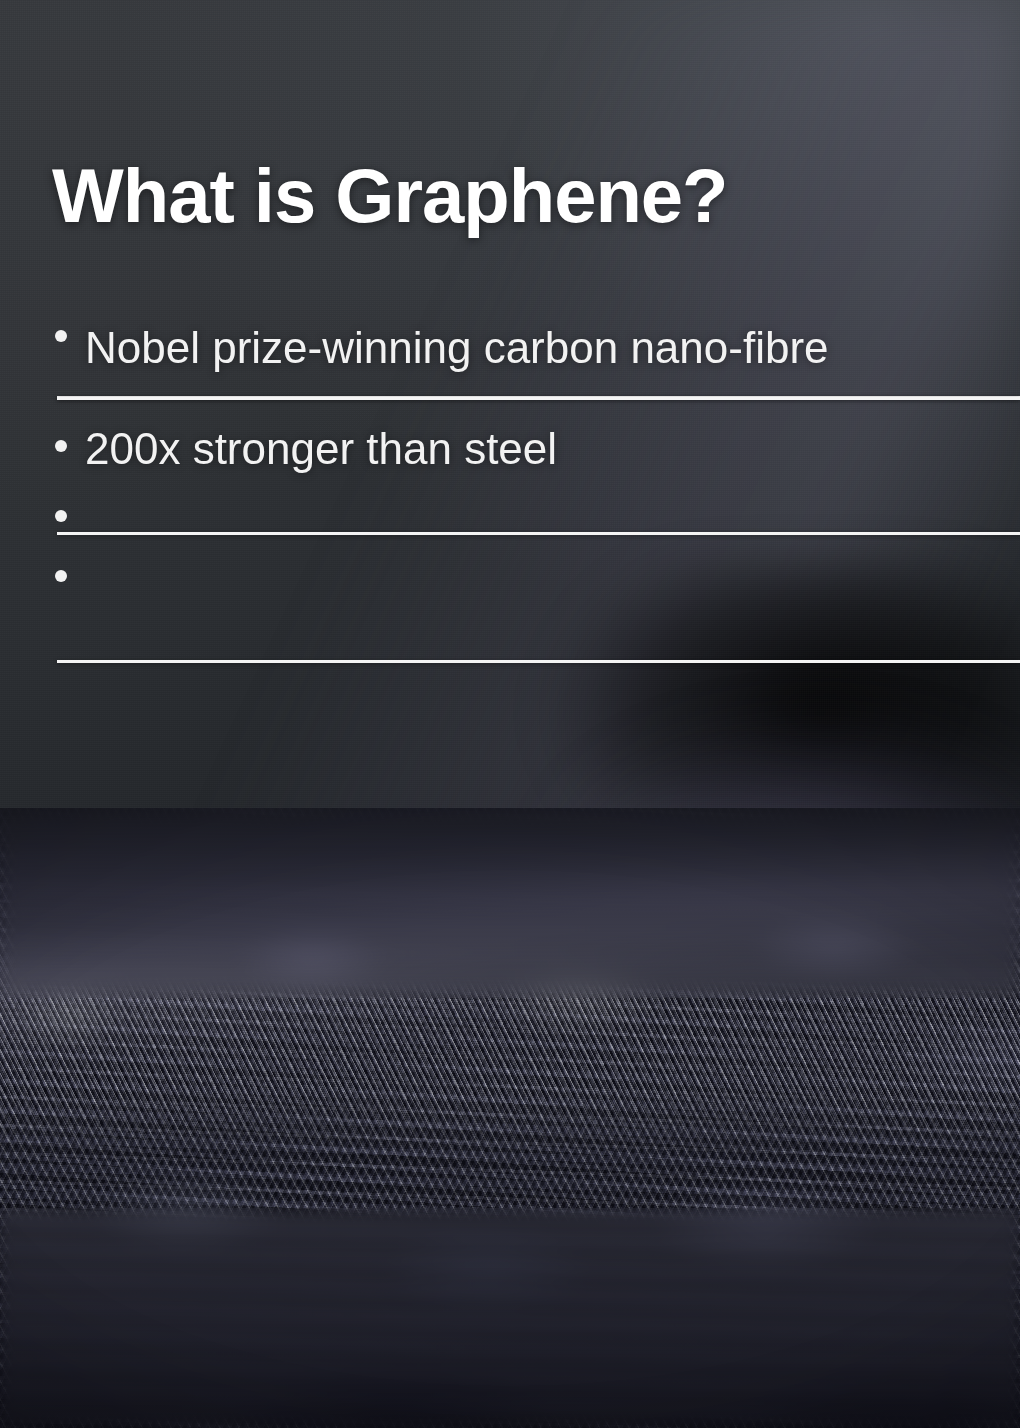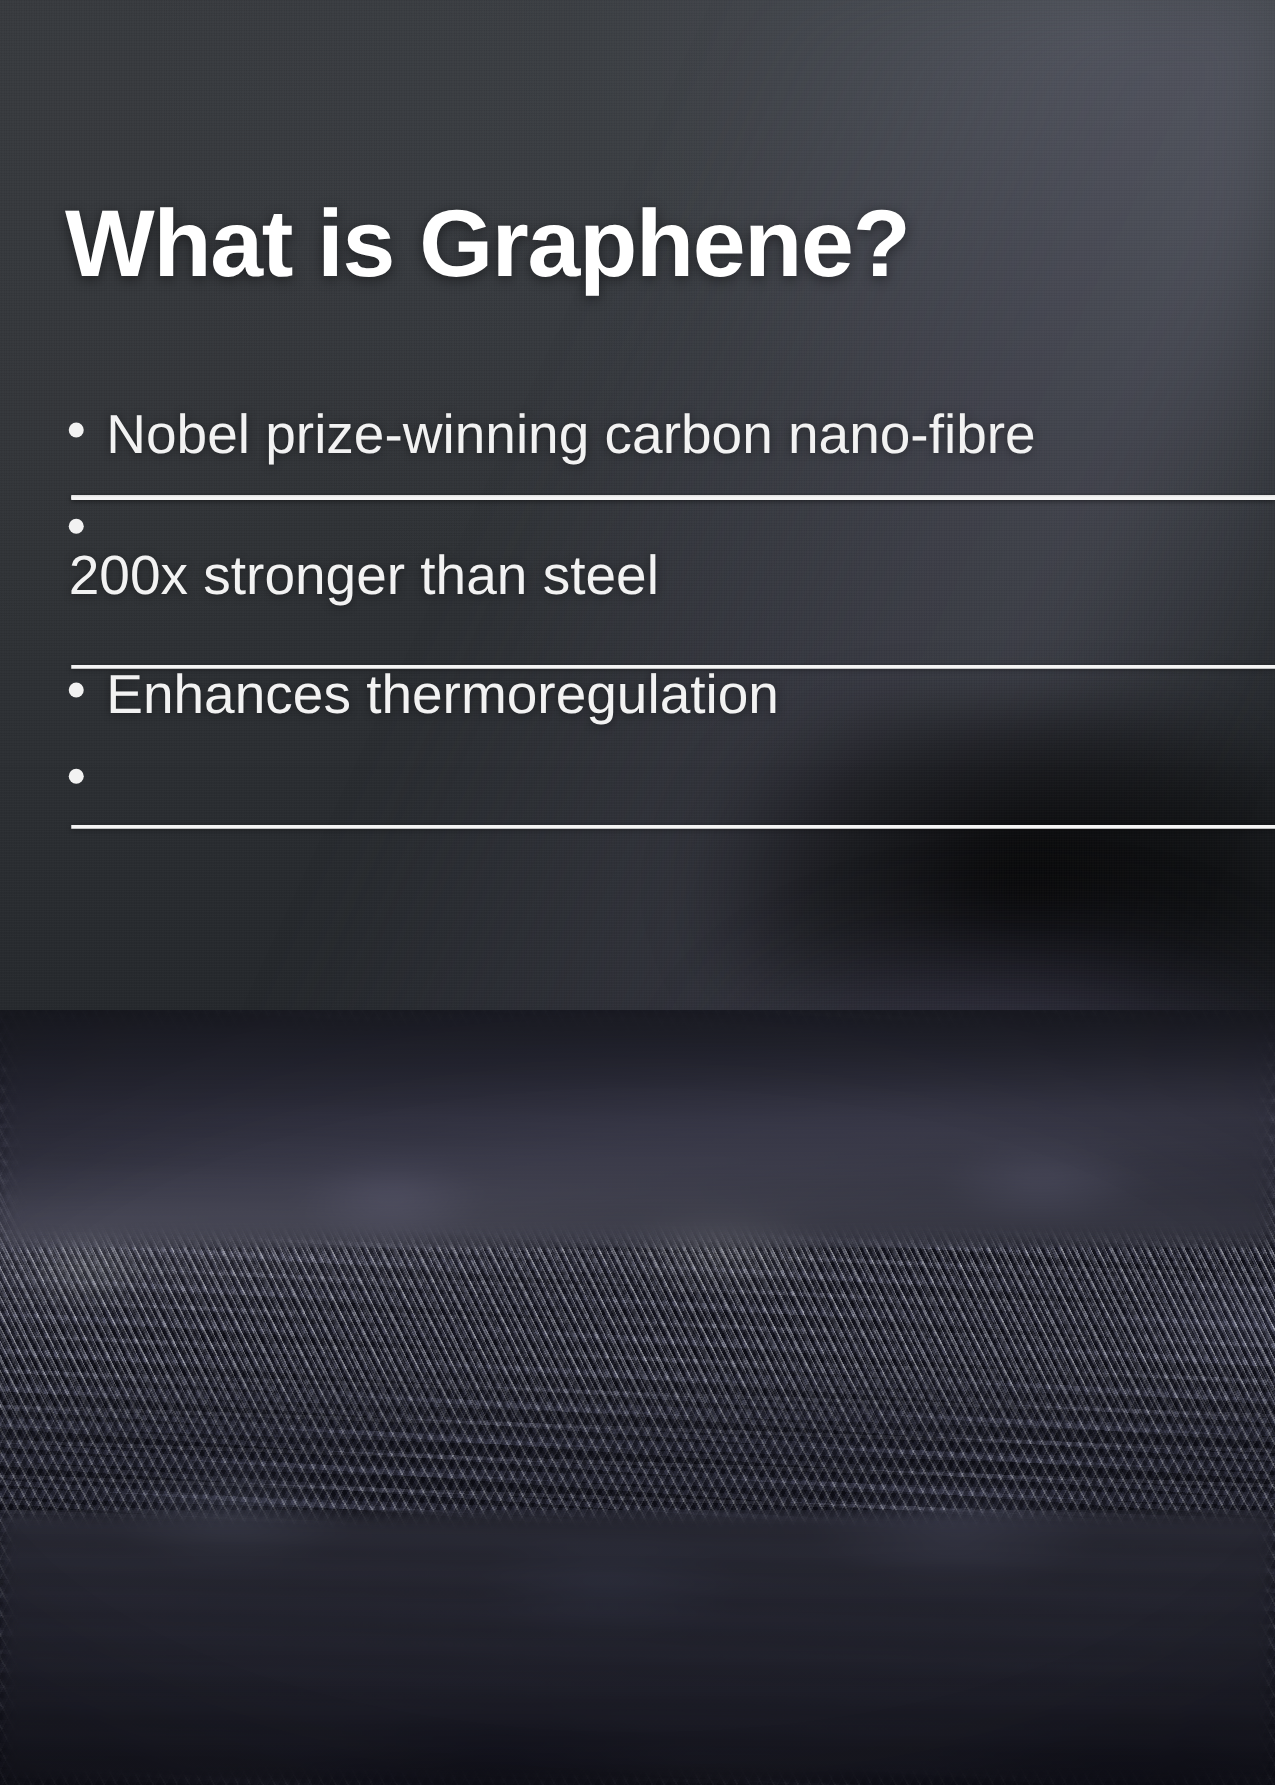--- a/index.html
+++ b/index.html
@@ -193,7 +193,7 @@
     background:#f4f4f4;
     box-shadow:0 1px 4px rgba(0,0,0,0.35);
   }
-  .r1 .bullet-line { padding-top:26px; }
+  .r1 .bullet-line { padding-top:26px;align-items:center; }
   .r1 .divider { top:96px; }
   .r2 .bullet-line { padding-top:56px;flex-direction:column; }
   .r3 .bullet-line { padding-top:50px; }

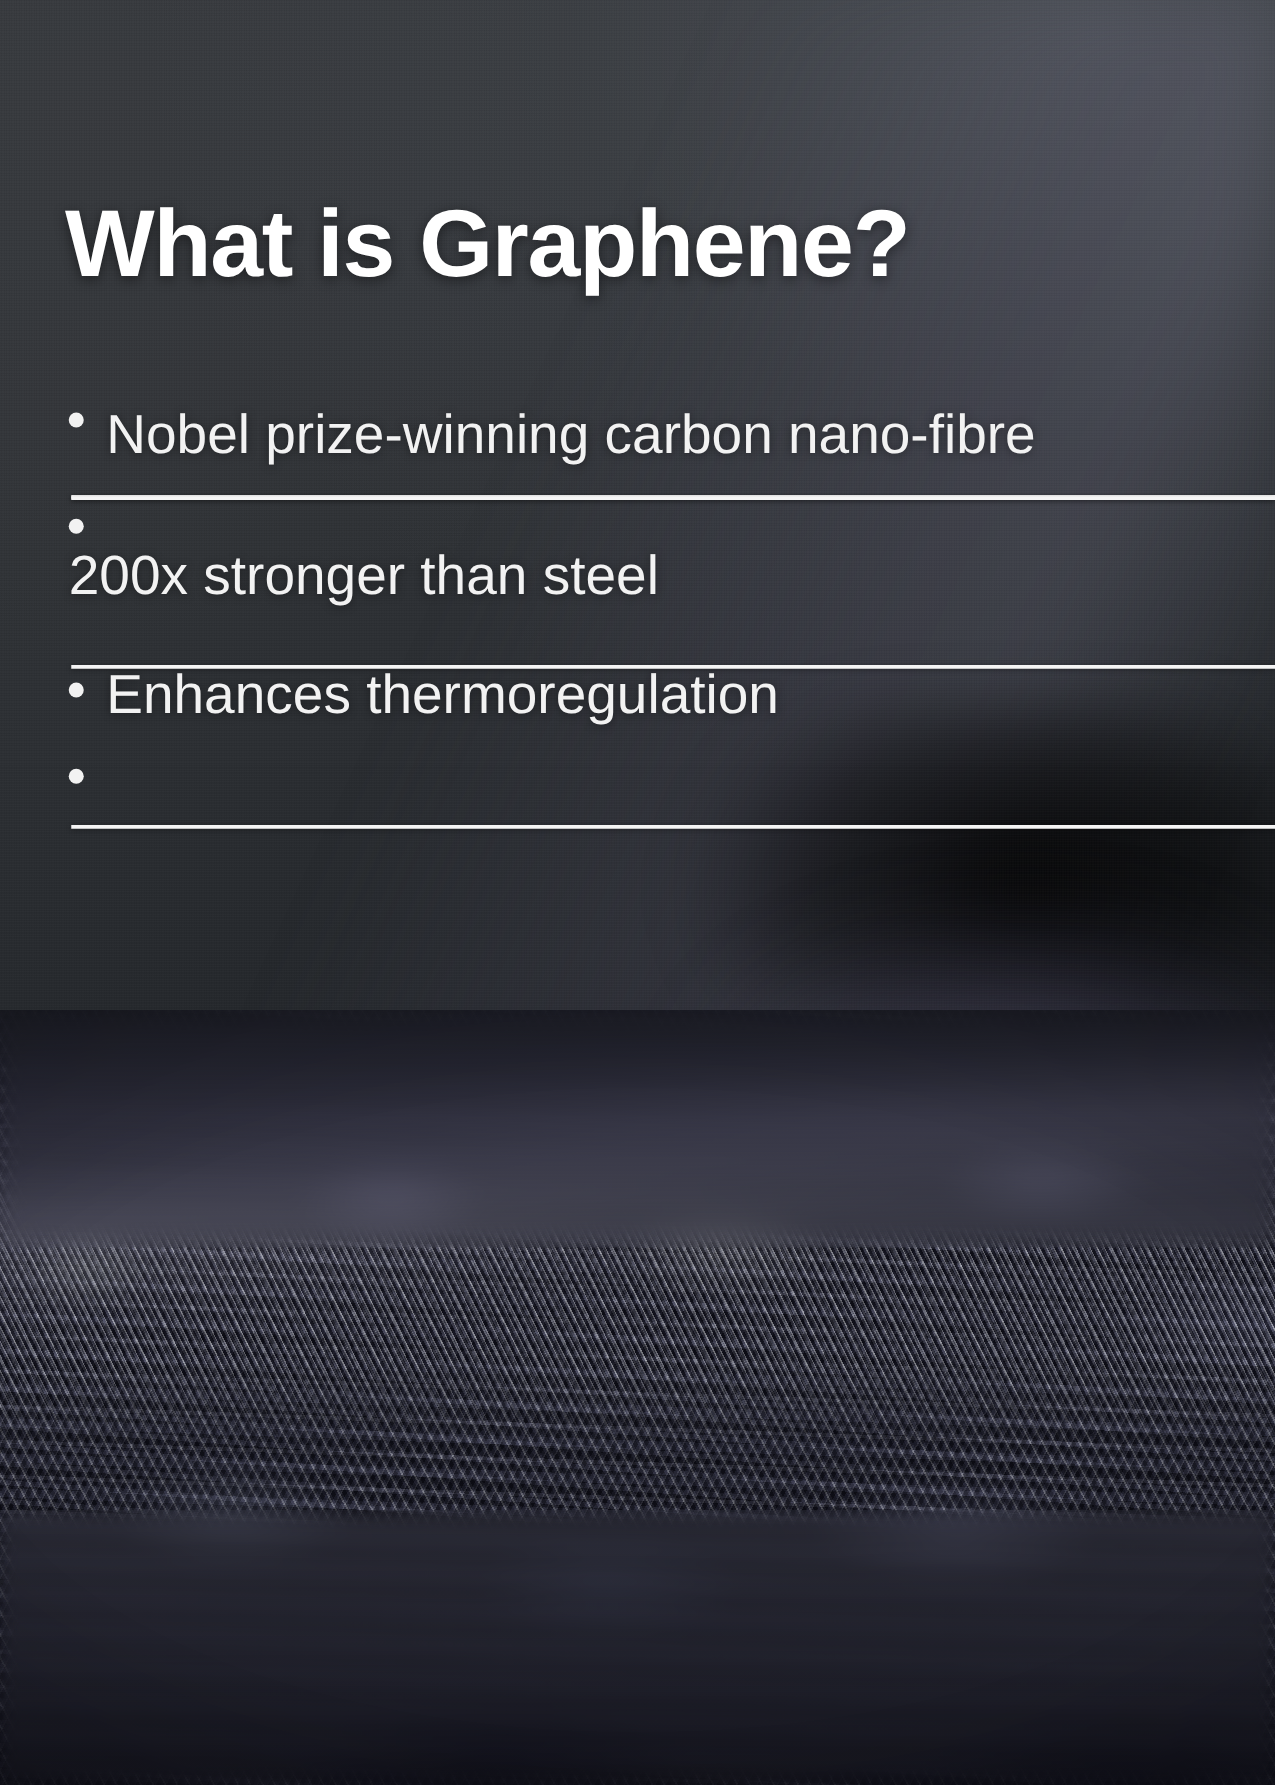--- a/index.html
+++ b/index.html
@@ -195,7 +195,7 @@
   }
   .r1 .bullet-line { padding-top:26px;align-items:center; }
   .r1 .divider { top:96px; }
-  .r2 .bullet-line { padding-top:56px;flex-direction:column; }
+  .r2 .bullet-line { padding-top:56px; }
   .r3 .bullet-line { padding-top:50px; }
   .r4 .bullet-line { padding-top:48px; }
 </style>

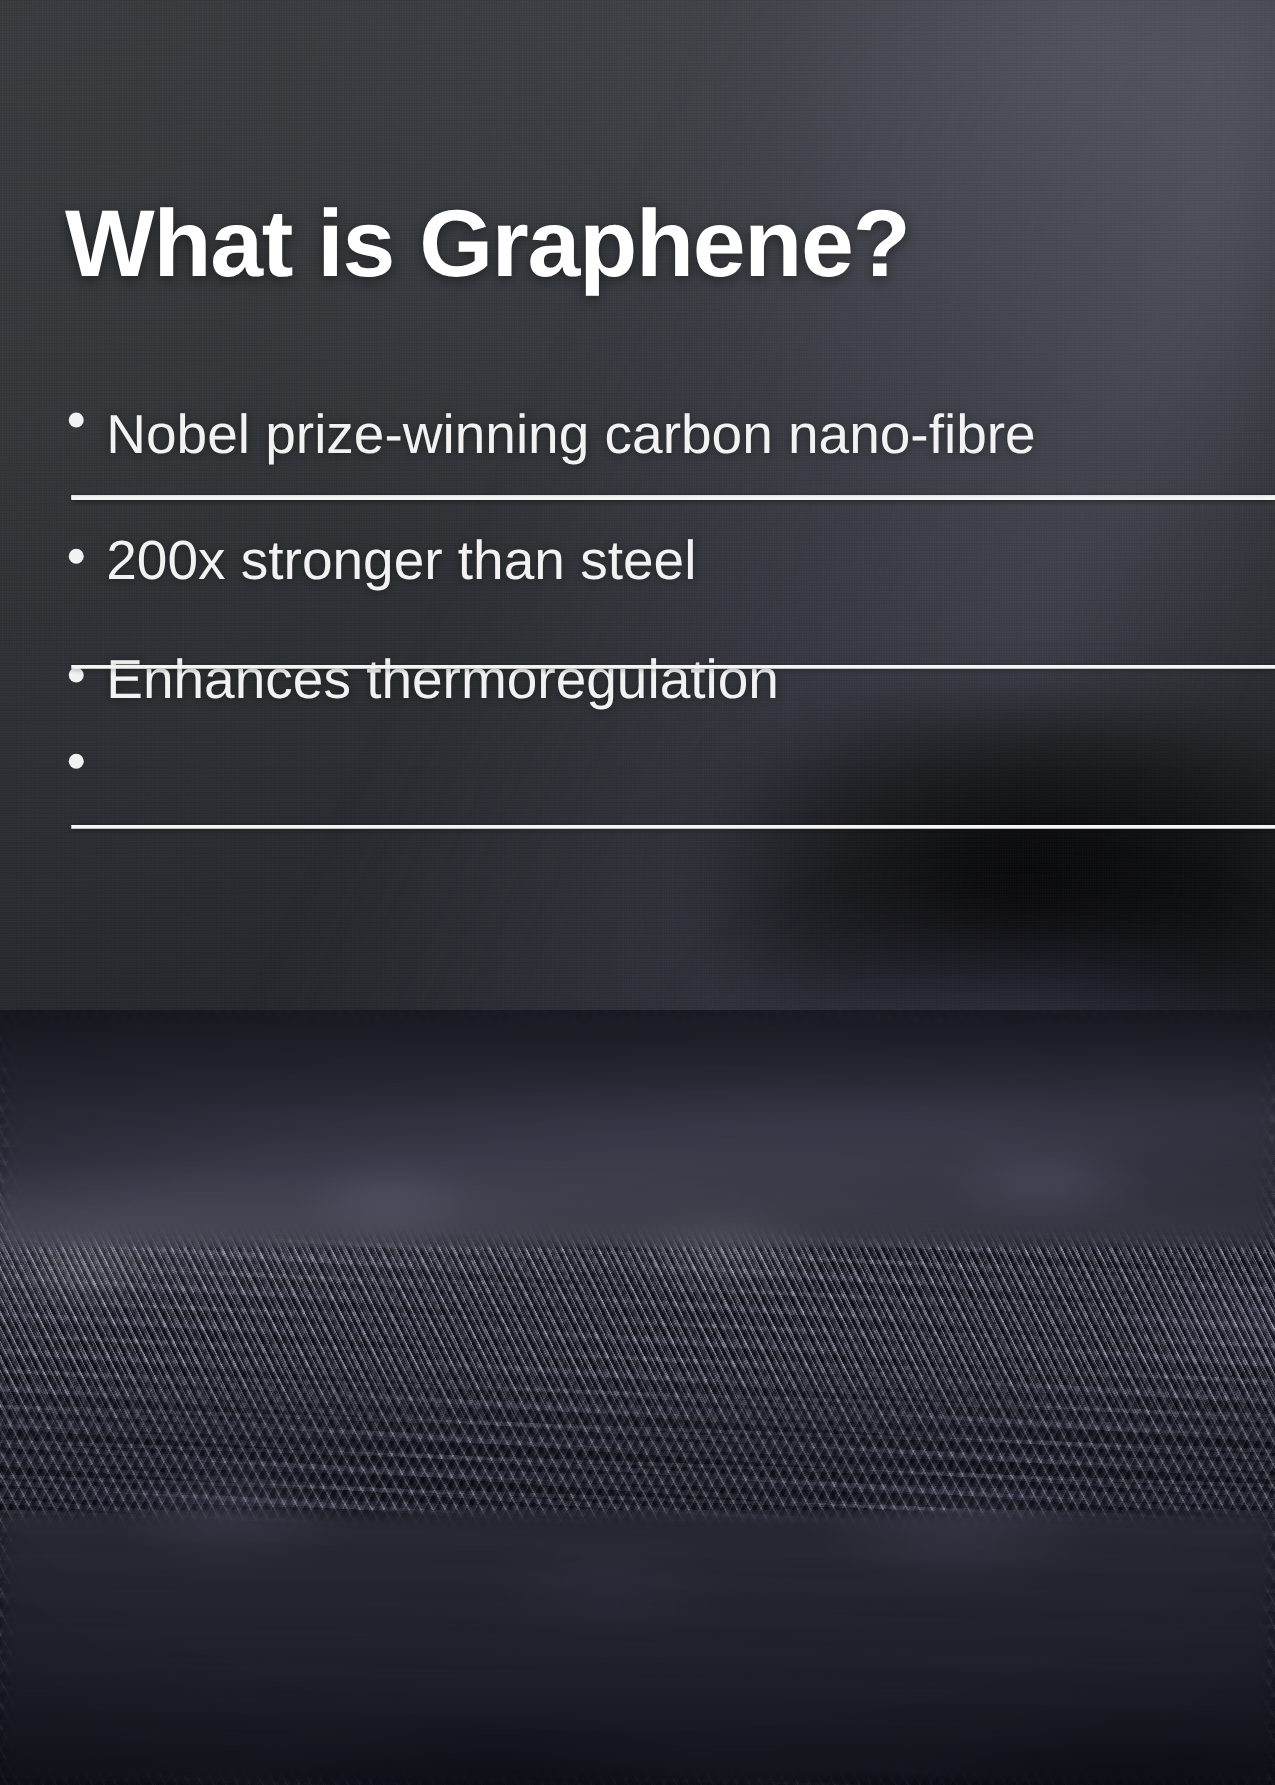--- a/index.html
+++ b/index.html
@@ -248,7 +248,6 @@
       <div class="bullet-row r3">
         <div class="bullet-line">
           <span class="bullet-dot"></span>
-          <span>Enhances thermoregulation</span>
         </div>
       </div>
 

